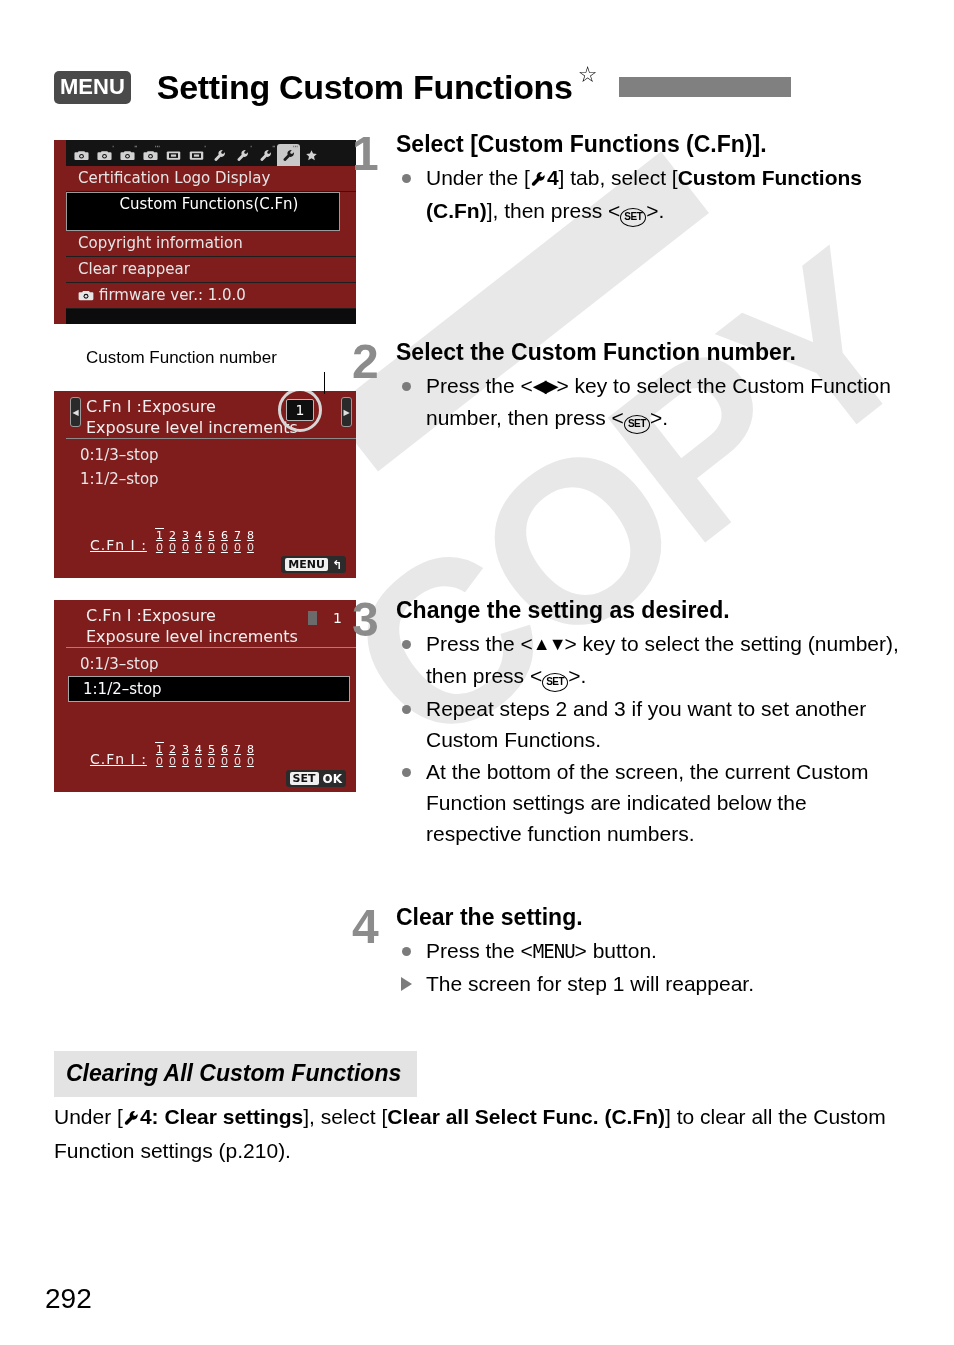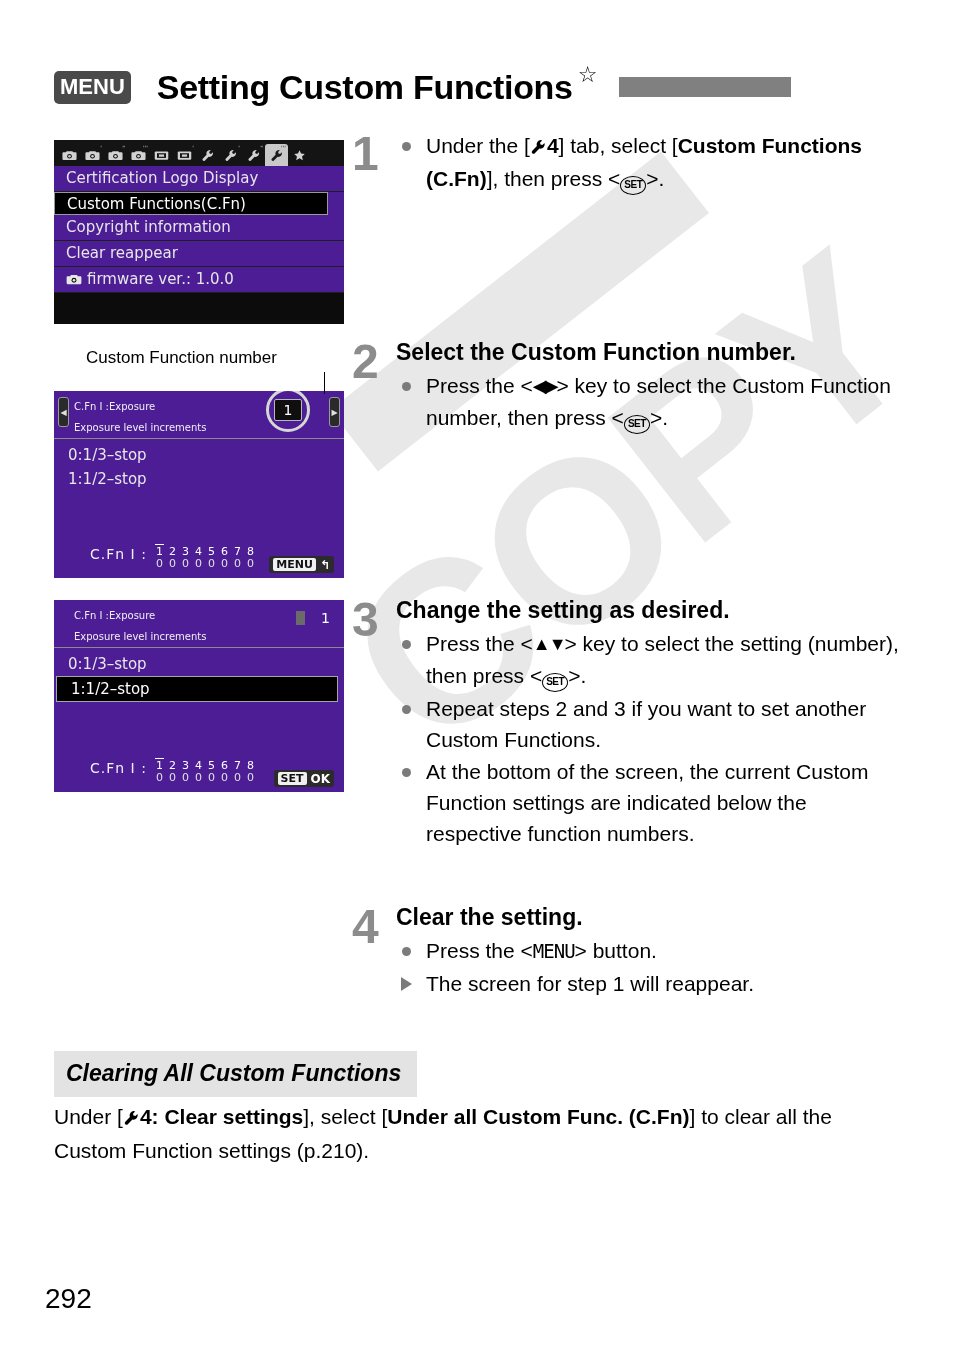--- a/index.html
+++ b/index.html
@@ -699,6 +699,7 @@
 <div class="step" id="step-1" style="left:352px; top:130px; width:548px;">
     <div class="step-num">1</div>
     <div class="step-body">
+      <div class="step-head">Select [Custom Functions (C.Fn)].</div>
       <div class="bullet"><span class="dot"></span><span>Under the [</span><span class="wrench-inline"><svg width="16" height="16" viewBox="0 0 16 16">
             <path fill="#000" d="M10.9 1.1a4.3 4.3 0 0 0-4 5.9L2.1 11.9a1.8 1.8 0 0 0 2.5 2.5l4.8-4.8a4.3 4.3 0 0 0 5.1-5.6l-2.1 2.1-1.9-.5-.5-1.9 2.1-2.1a4.2 4.2 0 0 0-1.2-.5z"></path>
           </svg></span><span class="b">4</span><span>] tab, select [</span><span class="b">Custom Functions (C.Fn)</span><span>], then press &lt;</span><span class="set-icon">SET</span><span>&gt;.</span></div>

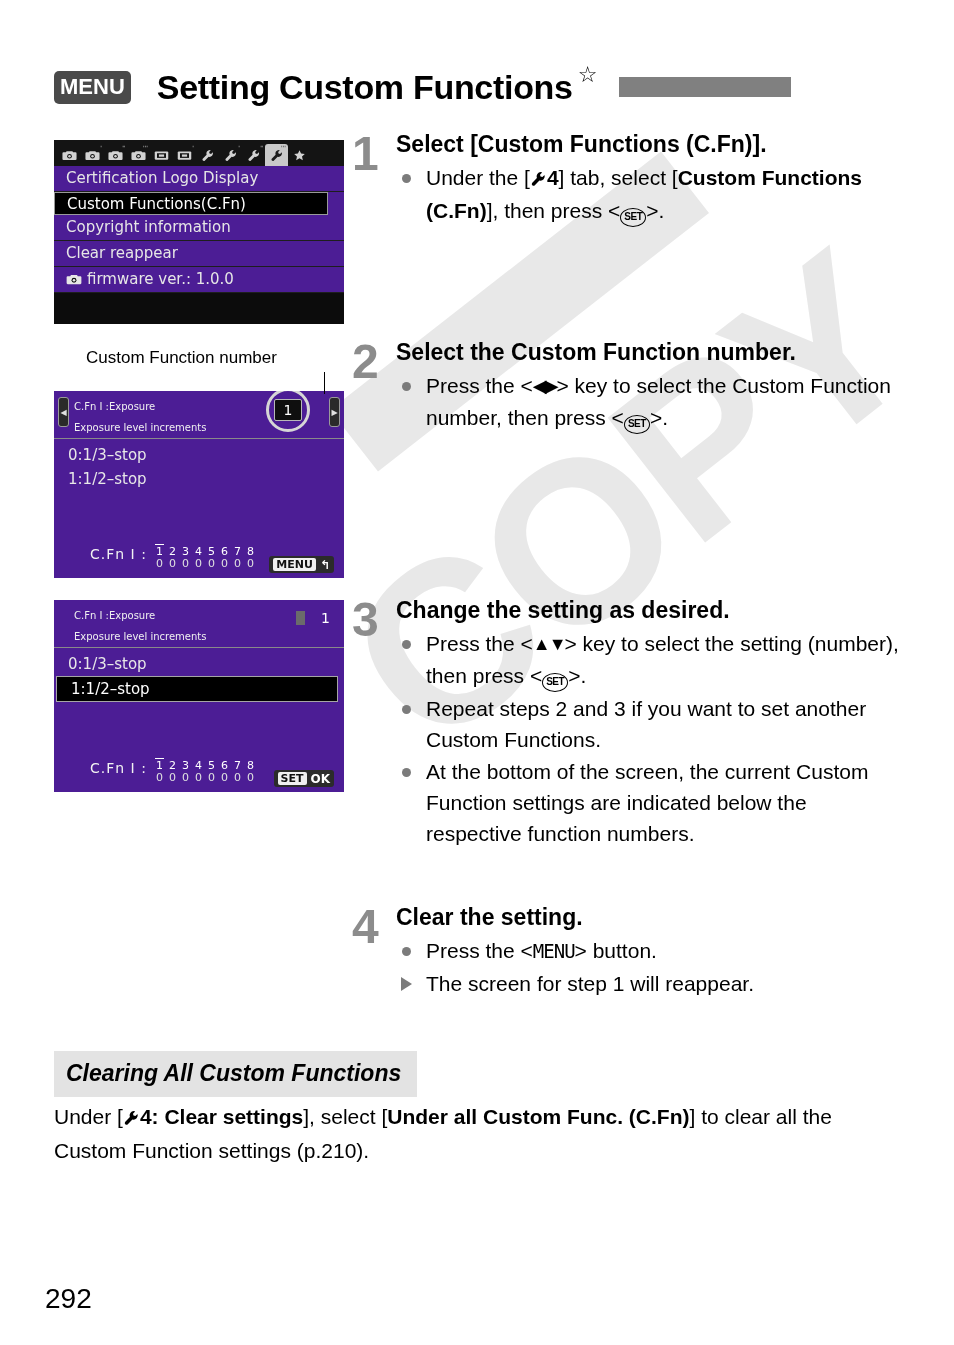--- a/index.html
+++ b/index.html
@@ -97,11 +97,12 @@
   
   .cam-screen {
     position: absolute;
-    background: #4c1d95;
+    background: #7f1d1d;
     overflow: hidden;
     font-family: "DejaVu Sans", sans-serif;
     color: #fff;
     z-index: 6;
+    padding-left: 12px;
   }
   #screen1 { left: 54px; top: 140px; width: 290px; height: 184px; }
   #screen2 { left: 54px; top: 391px; width: 290px; height: 187px; }

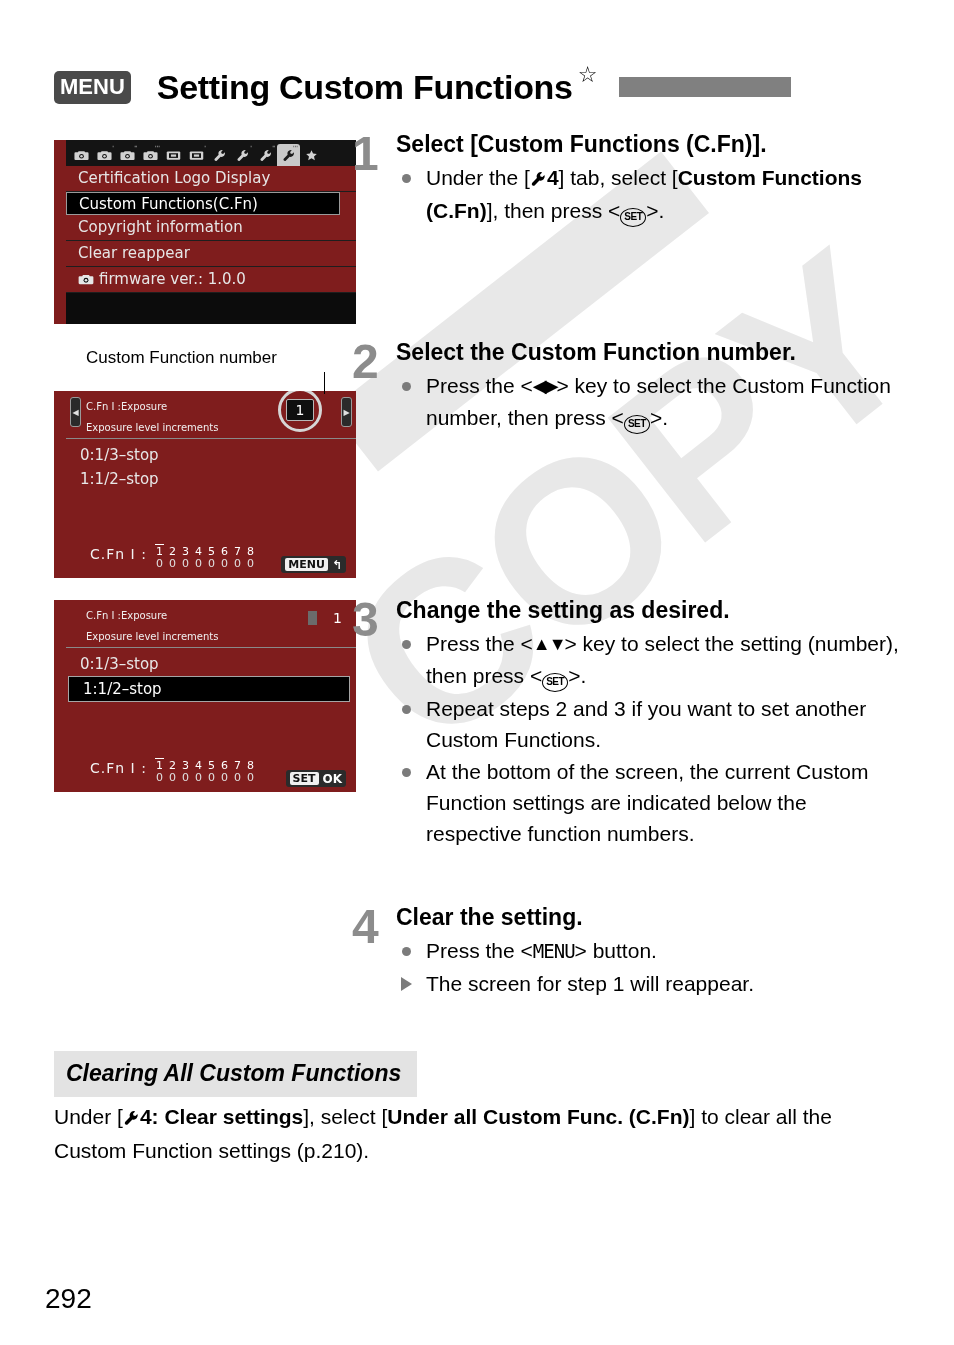--- a/index.html
+++ b/index.html
@@ -155,10 +155,11 @@
     background: #000;
     color: #fff;
     border: 1px solid #9a9a9a;
-    height: 23px;
+    height: 39px;
     line-height: 23px;
     box-sizing: border-box;
     margin-right: 16px;
+    text-align: center;
   }
   .menu-row .cam-glyph {
     display: inline-block;

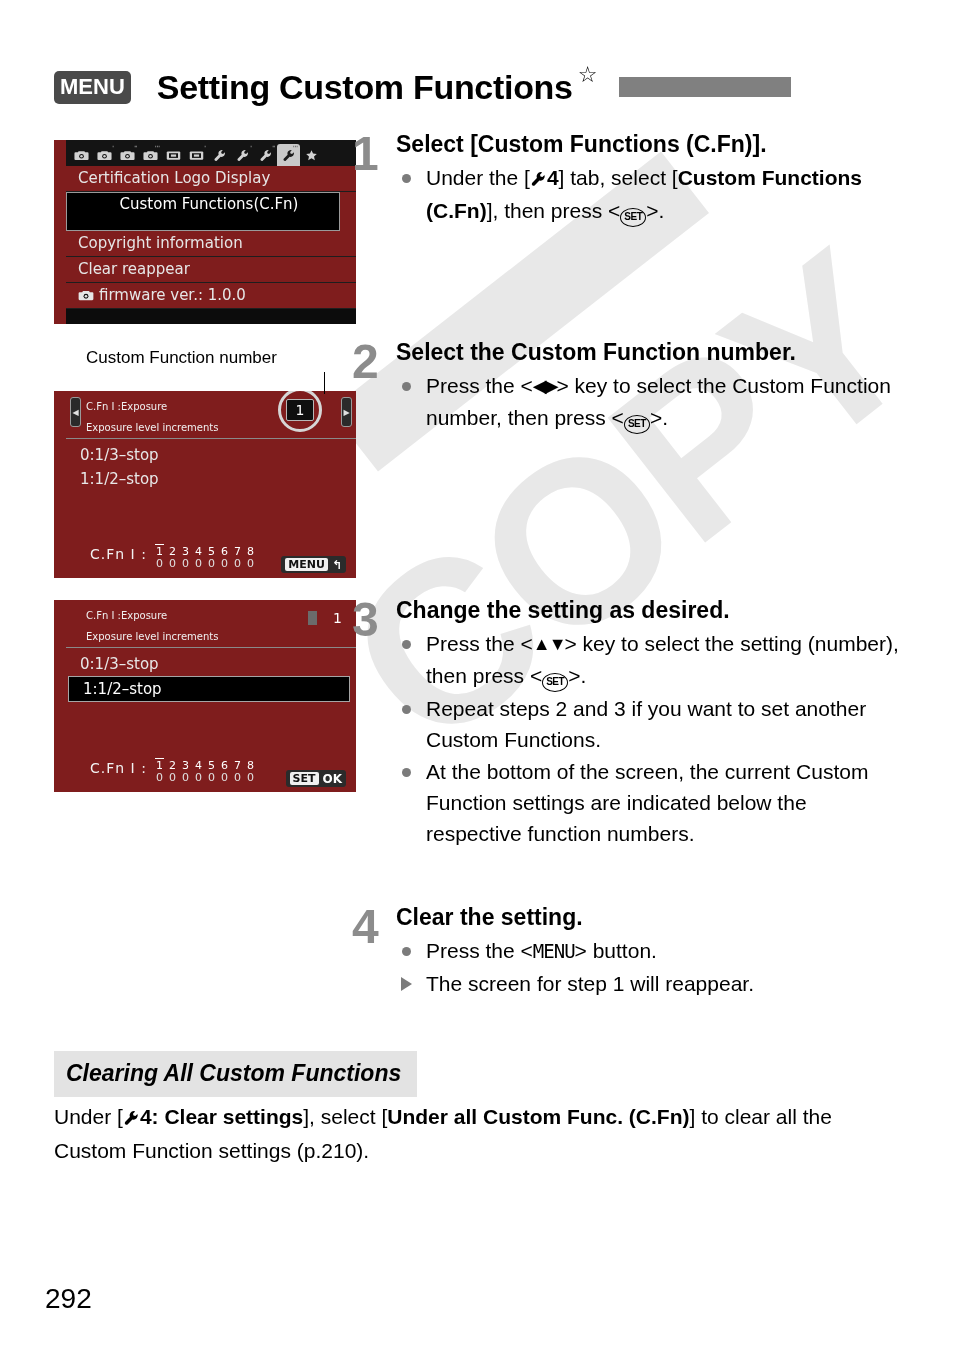--- a/index.html
+++ b/index.html
@@ -177,7 +177,7 @@
     box-sizing: border-box;
   }
   .cfn-head .l1, .cfn-head .l2 {
-    font-size: 10px;
+    font-size: 16px;
     color: #f0f0f0;
     line-height: 21px;
     white-space: nowrap;

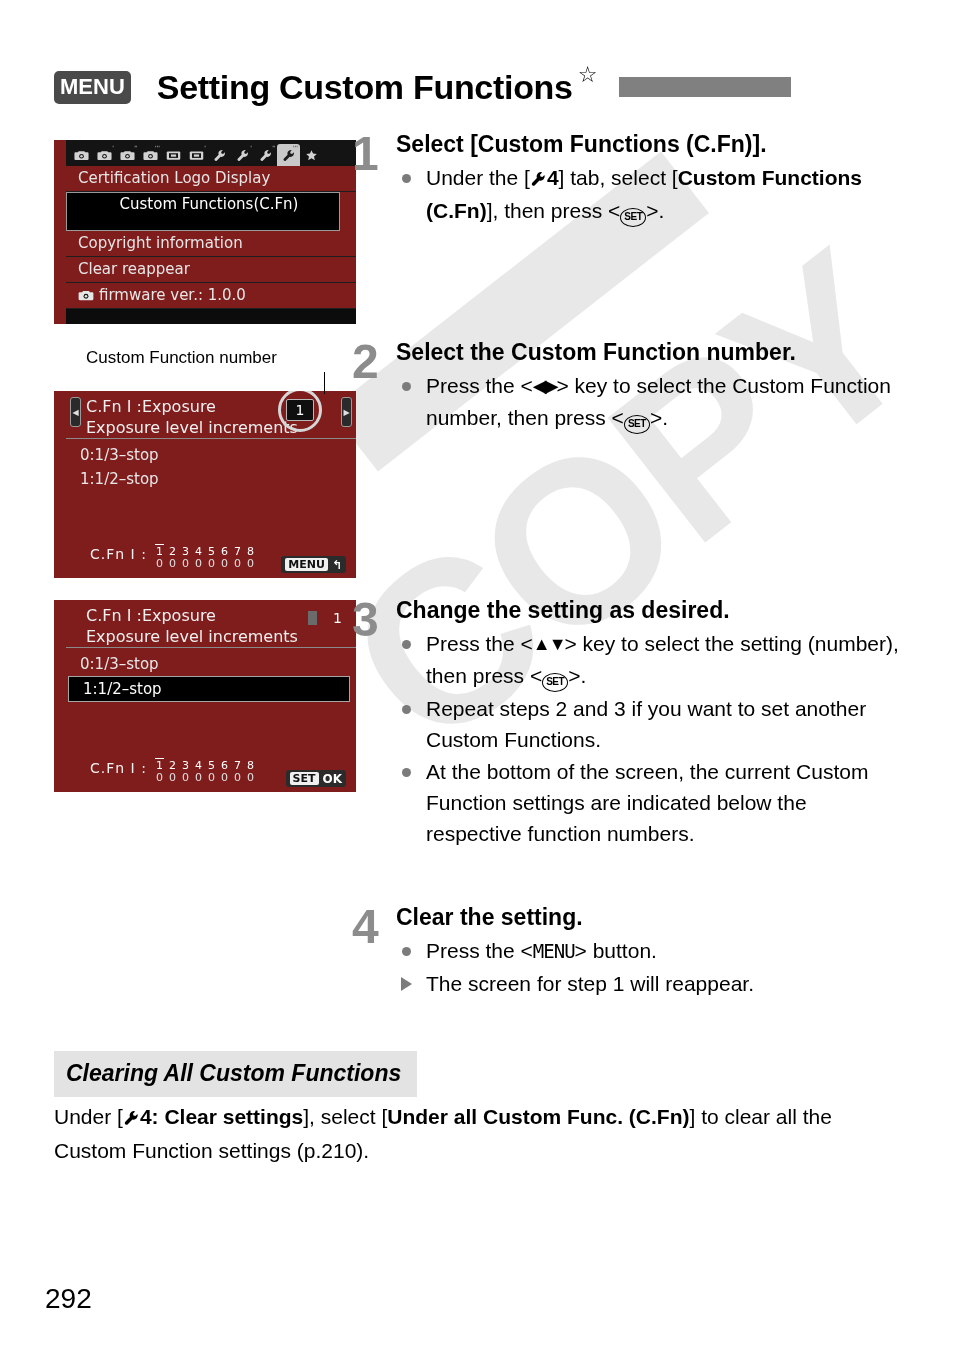--- a/index.html
+++ b/index.html
@@ -269,9 +269,11 @@
   .cfn-grid {
     position: absolute;
     left: 36px;
-    bottom: 8px;
+    bottom: 24px;
     display: flex;
+    align-items: flex-end;
     font-family: "DejaVu Sans", sans-serif;
+    text-decoration: underline;
   }
   .cfn-grid .lbl {
     font-size: 14px;

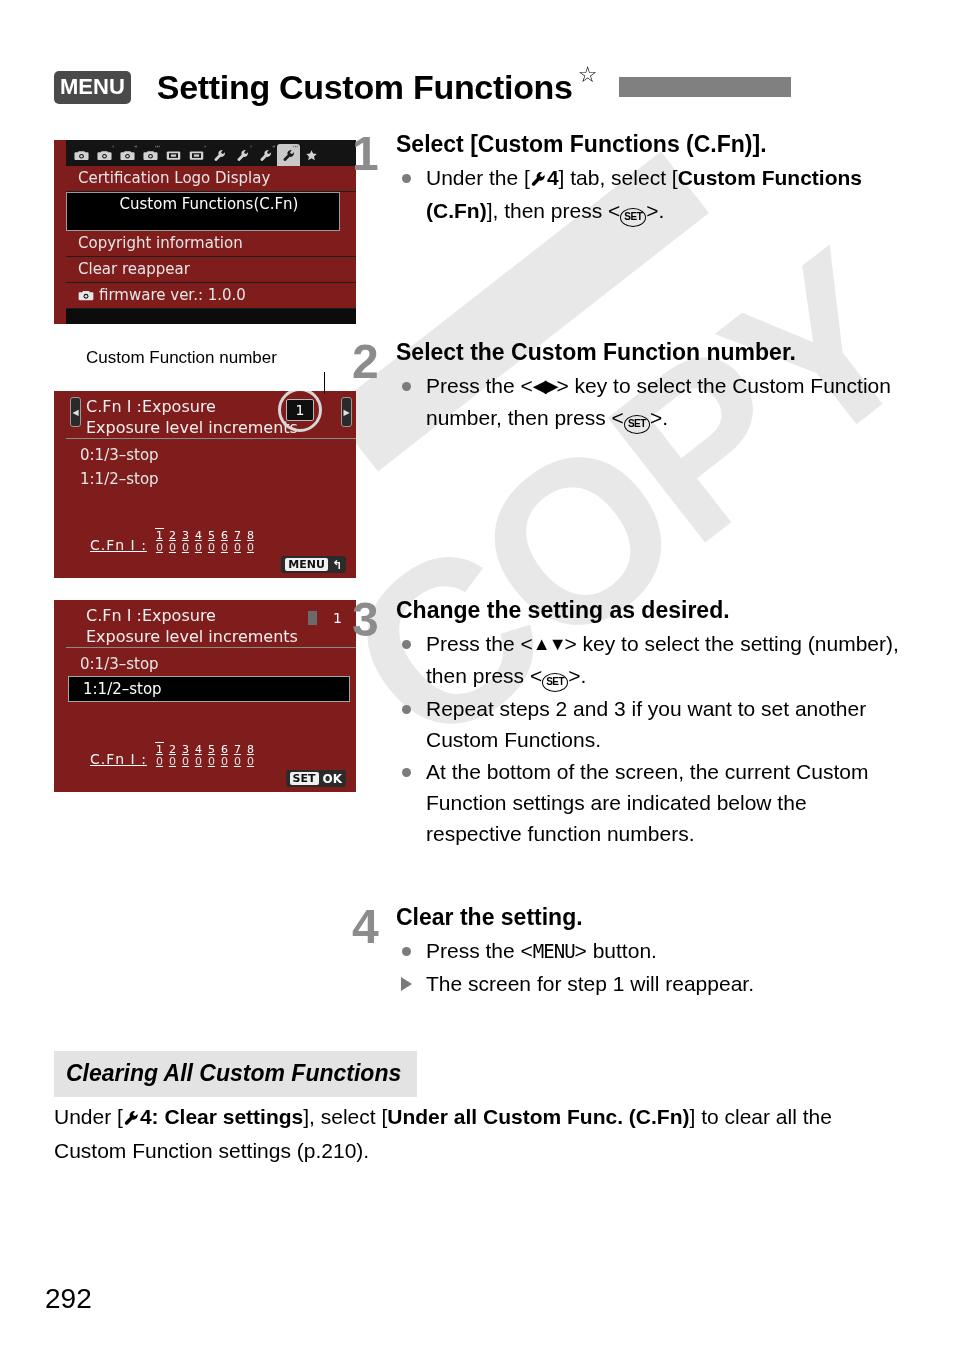--- a/index.html
+++ b/index.html
@@ -737,7 +737,7 @@
 <div class="section-head">Clearing All Custom Functions</div>
 <div class="section-text" id="section-body"><span>Under [</span><span class="wrench-inline"><svg width="16" height="16" viewBox="0 0 16 16">
         <path fill="#000" d="M10.9 1.1a4.3 4.3 0 0 0-4 5.9L2.1 11.9a1.8 1.8 0 0 0 2.5 2.5l4.8-4.8a4.3 4.3 0 0 0 5.1-5.6l-2.1 2.1-1.9-.5-.5-1.9 2.1-2.1a4.2 4.2 0 0 0-1.2-.5z"></path>
-      </svg></span><span class="b">4: Clear settings</span><span>], select [</span><span class="b">Under all Custom Func. (C.Fn)</span><span>] to clear all the Custom Function settings (p.210).</span></div>
+      </svg></span><span class="b">4: Clear settings</span><span>], select [</span><span class="b">Clear all Select Func. (C.Fn)</span><span>] to clear all the Custom Function settings (p.210).</span></div>
 
 <div class="page-num">292</div>
 

